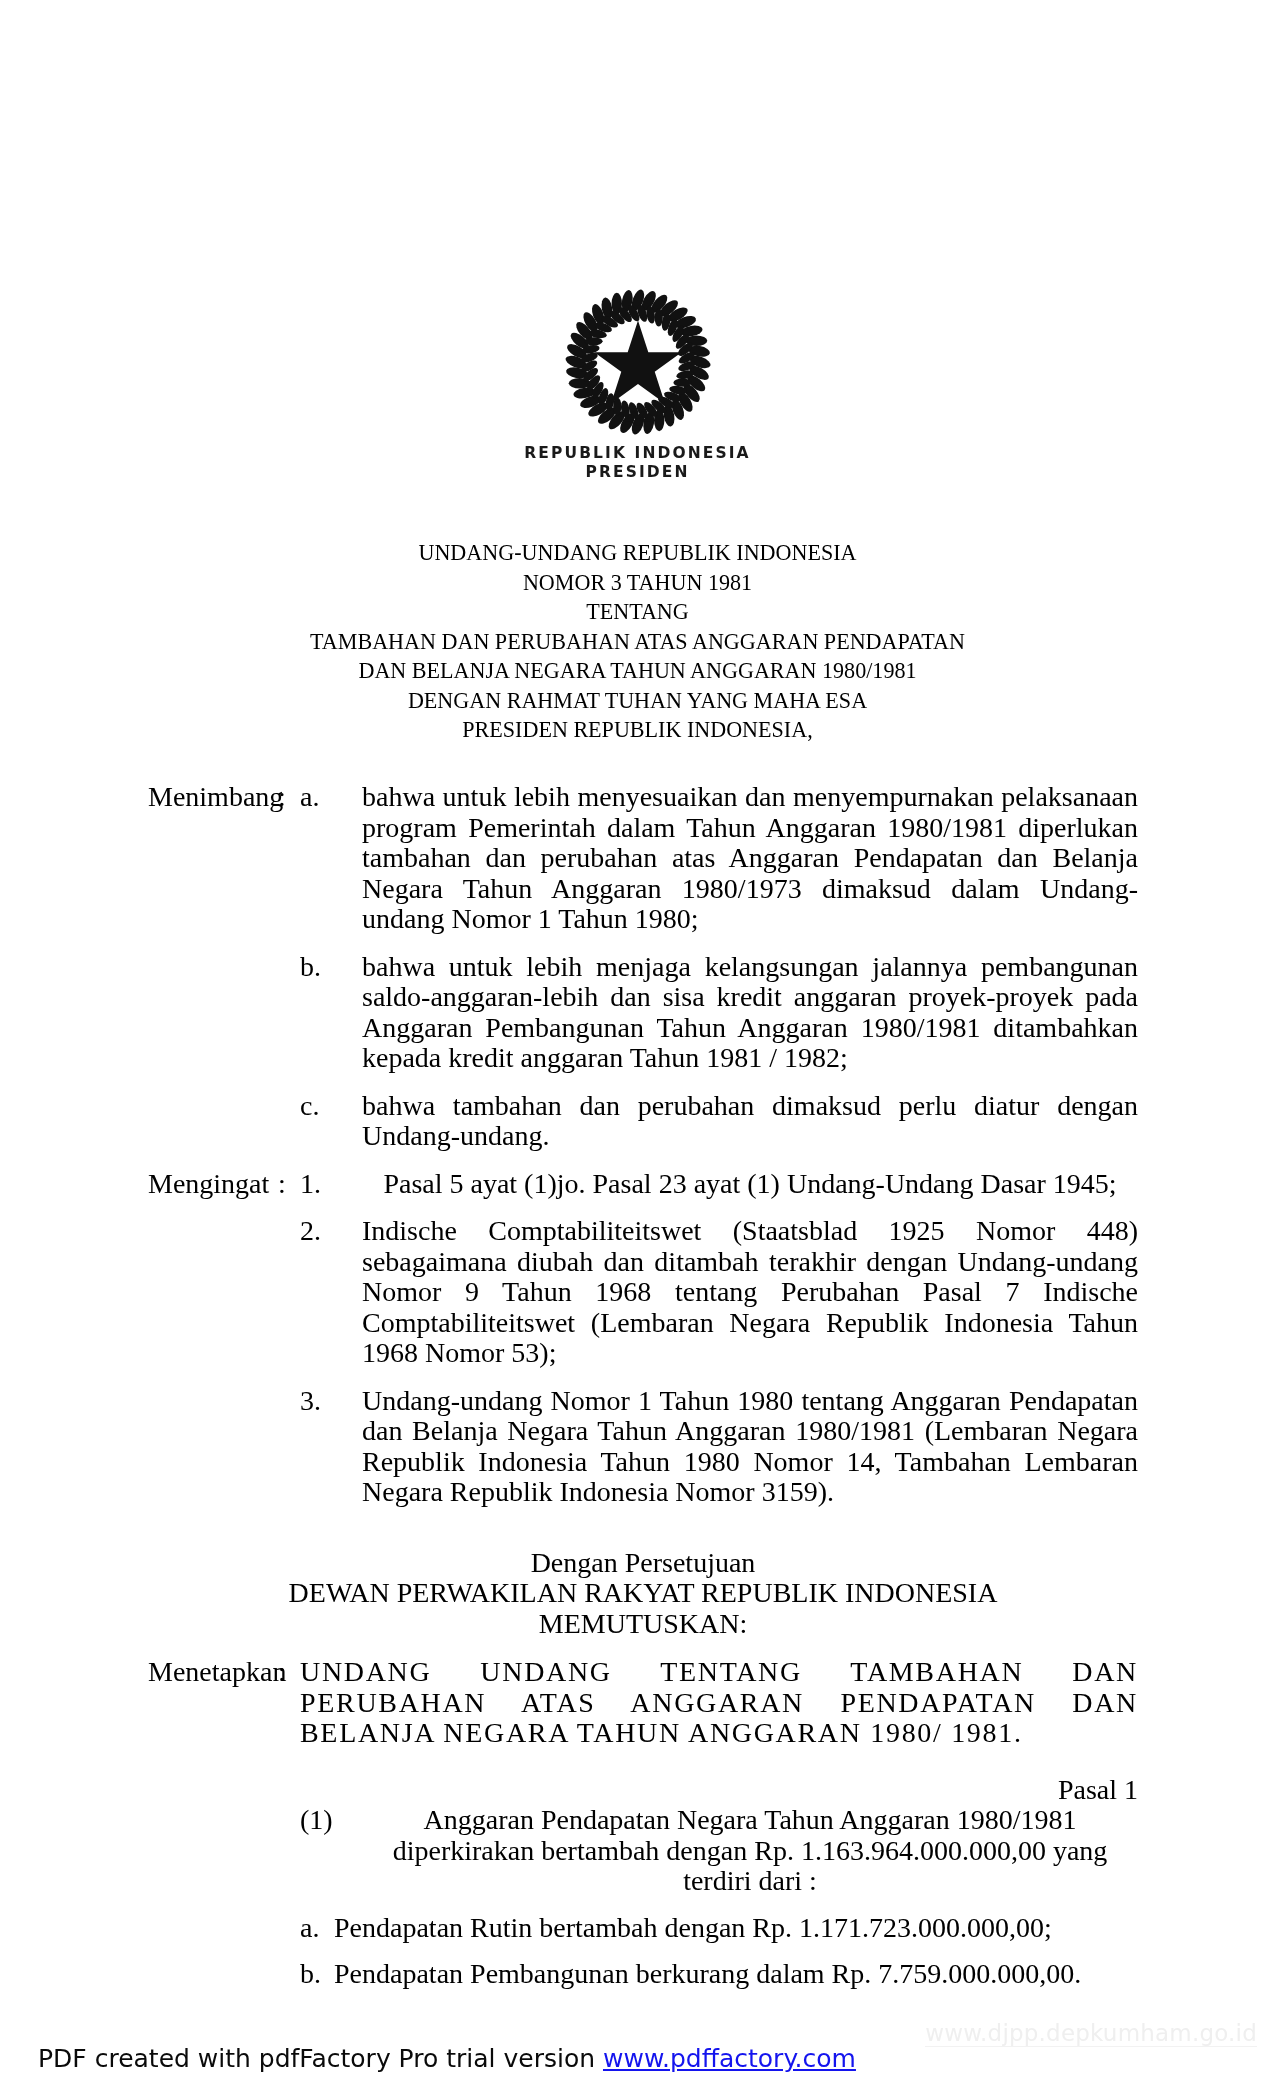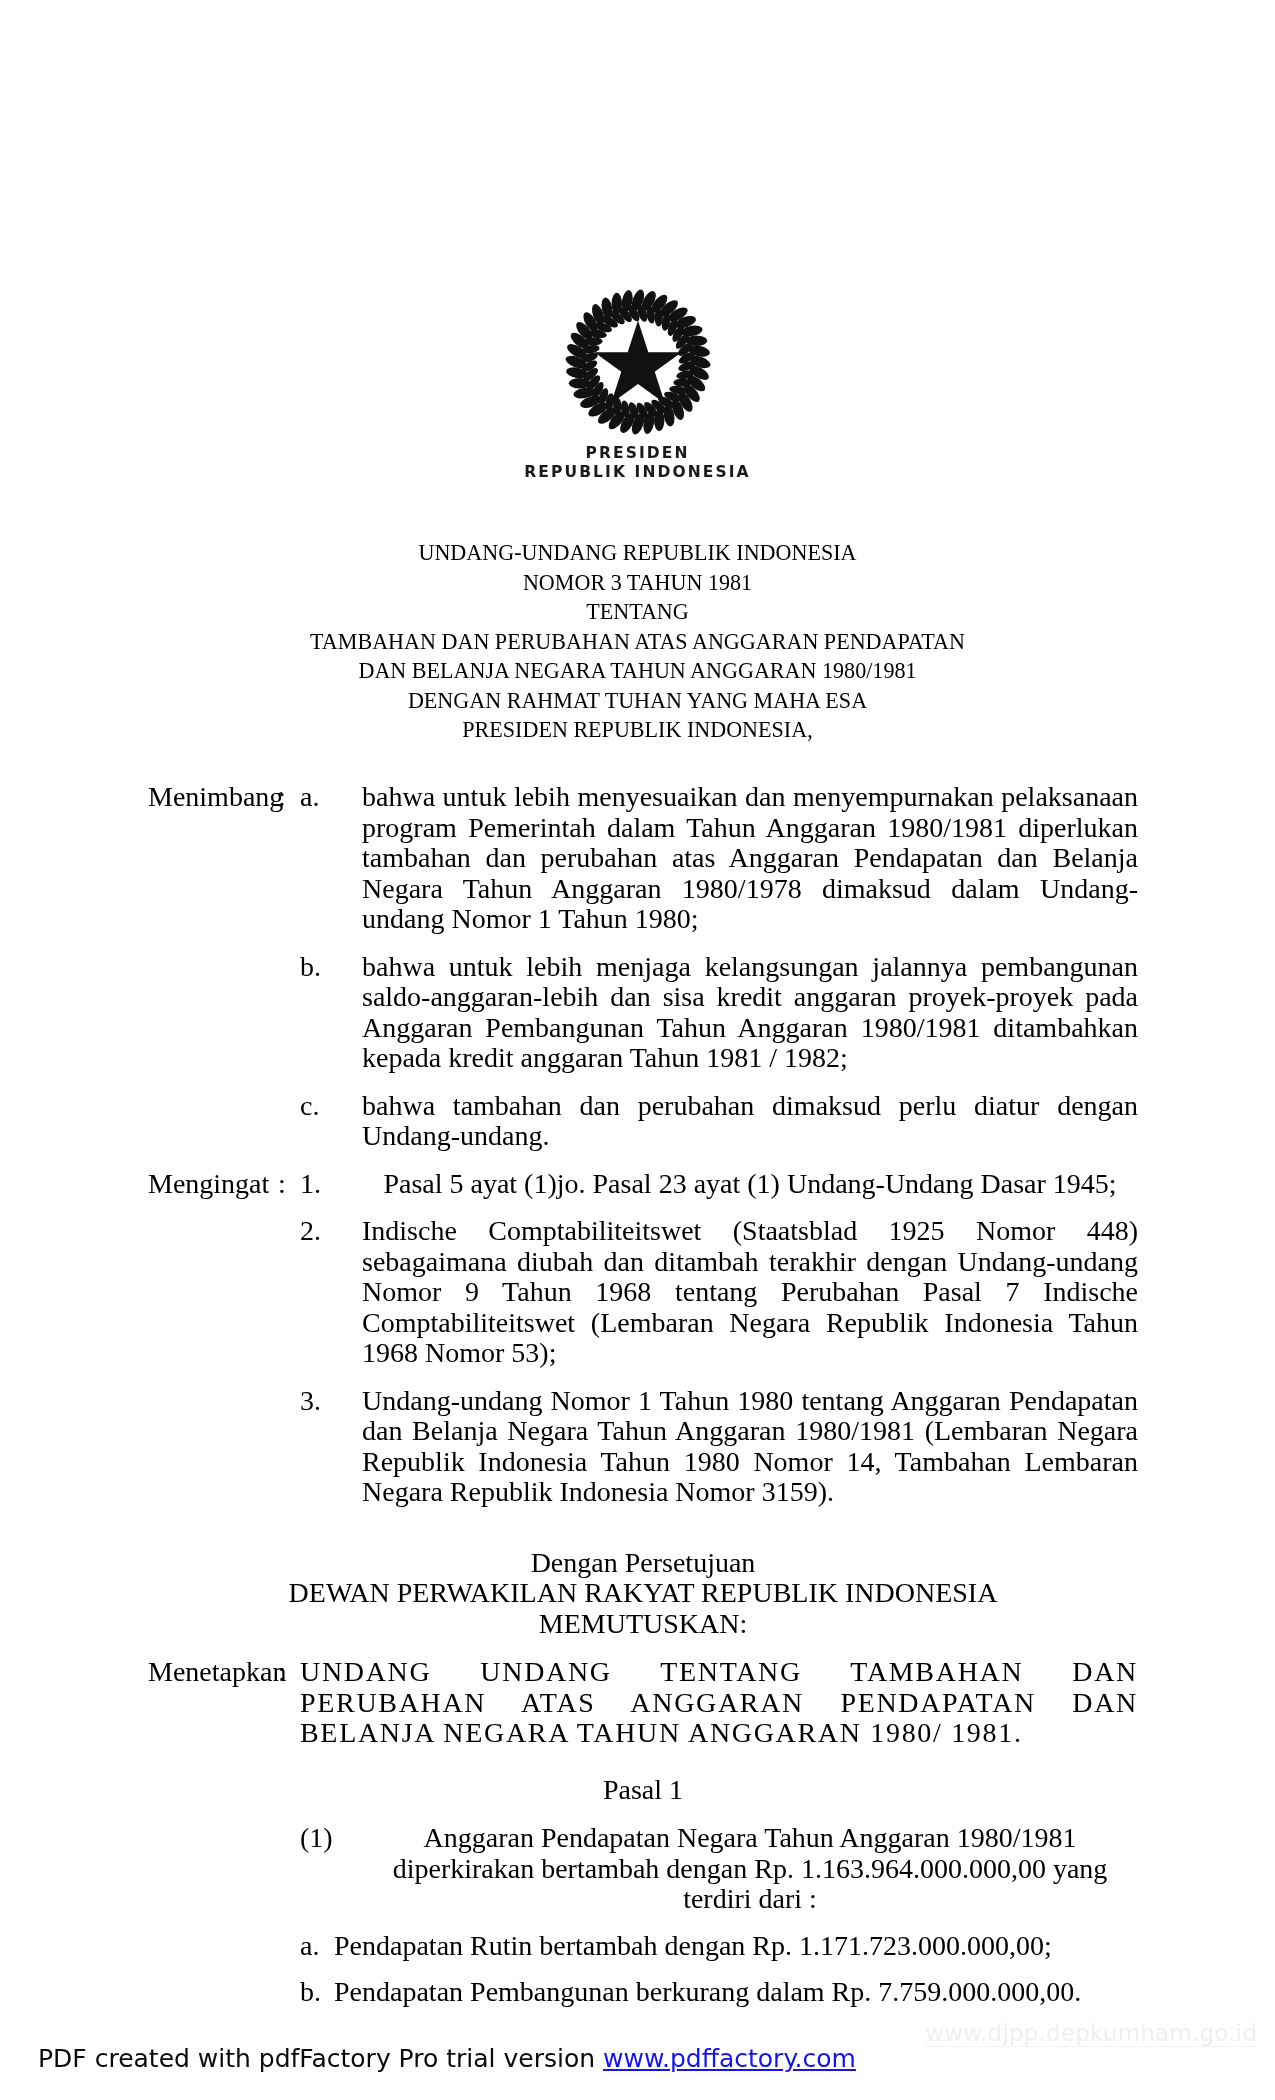--- a/index.html
+++ b/index.html
@@ -395,8 +395,8 @@
       </svg>
     </div>
     <div class="emblem-caption">
+      <div>REPUBLIK  INDONESIA</div>
       <div>PRESIDEN</div>
-      <div>REPUBLIK  INDONESIA</div>
     </div>
   </div>
 

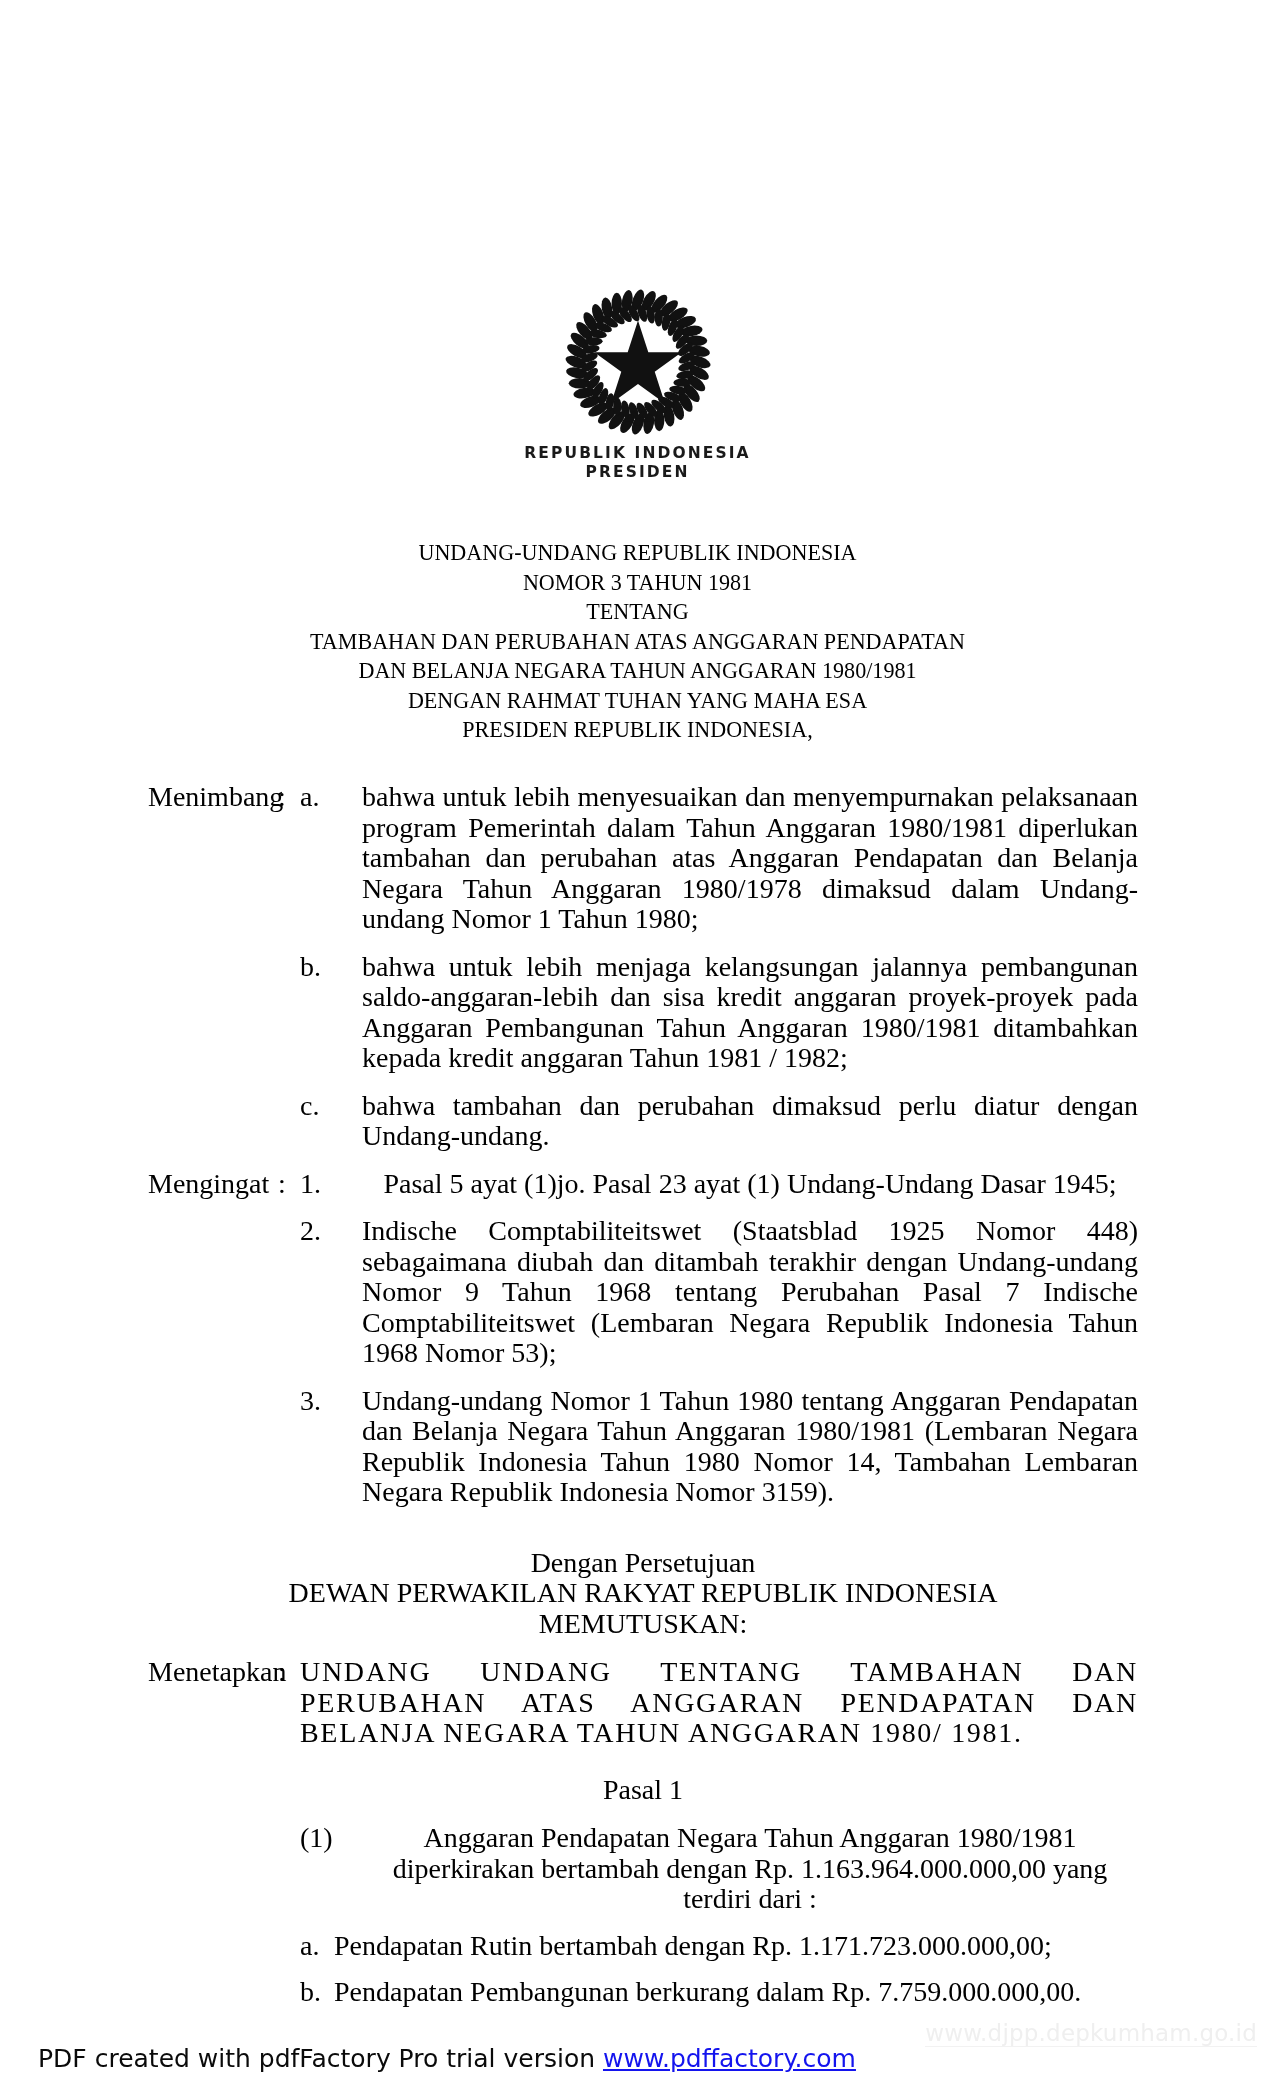--- a/index.html
+++ b/index.html
@@ -416,7 +416,7 @@
       <span class="lbl">Menimbang</span>
       <span class="colon">:</span>
       <span class="mark">a.</span>
-      <span class="txt">bahwa untuk lebih menyesuaikan dan menyempurnakan pelaksanaan program Pemerintah dalam Tahun Anggaran 1980/1981 diperlukan tambahan dan perubahan atas Anggaran Pendapatan dan Belanja Negara Tahun Anggaran 1980/1978 dimaksud dalam Undang-undang Nomor 1 Tahun 1980;</span>
+      <span class="txt">bahwa untuk lebih menyesuaikan dan menyempurnakan pelaksanaan program Pemerintah dalam Tahun Anggaran 1980/1981 diperlukan tambahan dan perubahan atas Anggaran Pendapatan dan Belanja Negara Tahun Anggaran 1980/1973 dimaksud dalam Undang-undang Nomor 1 Tahun 1980;</span>
     </div>
 
     <div class="blk">

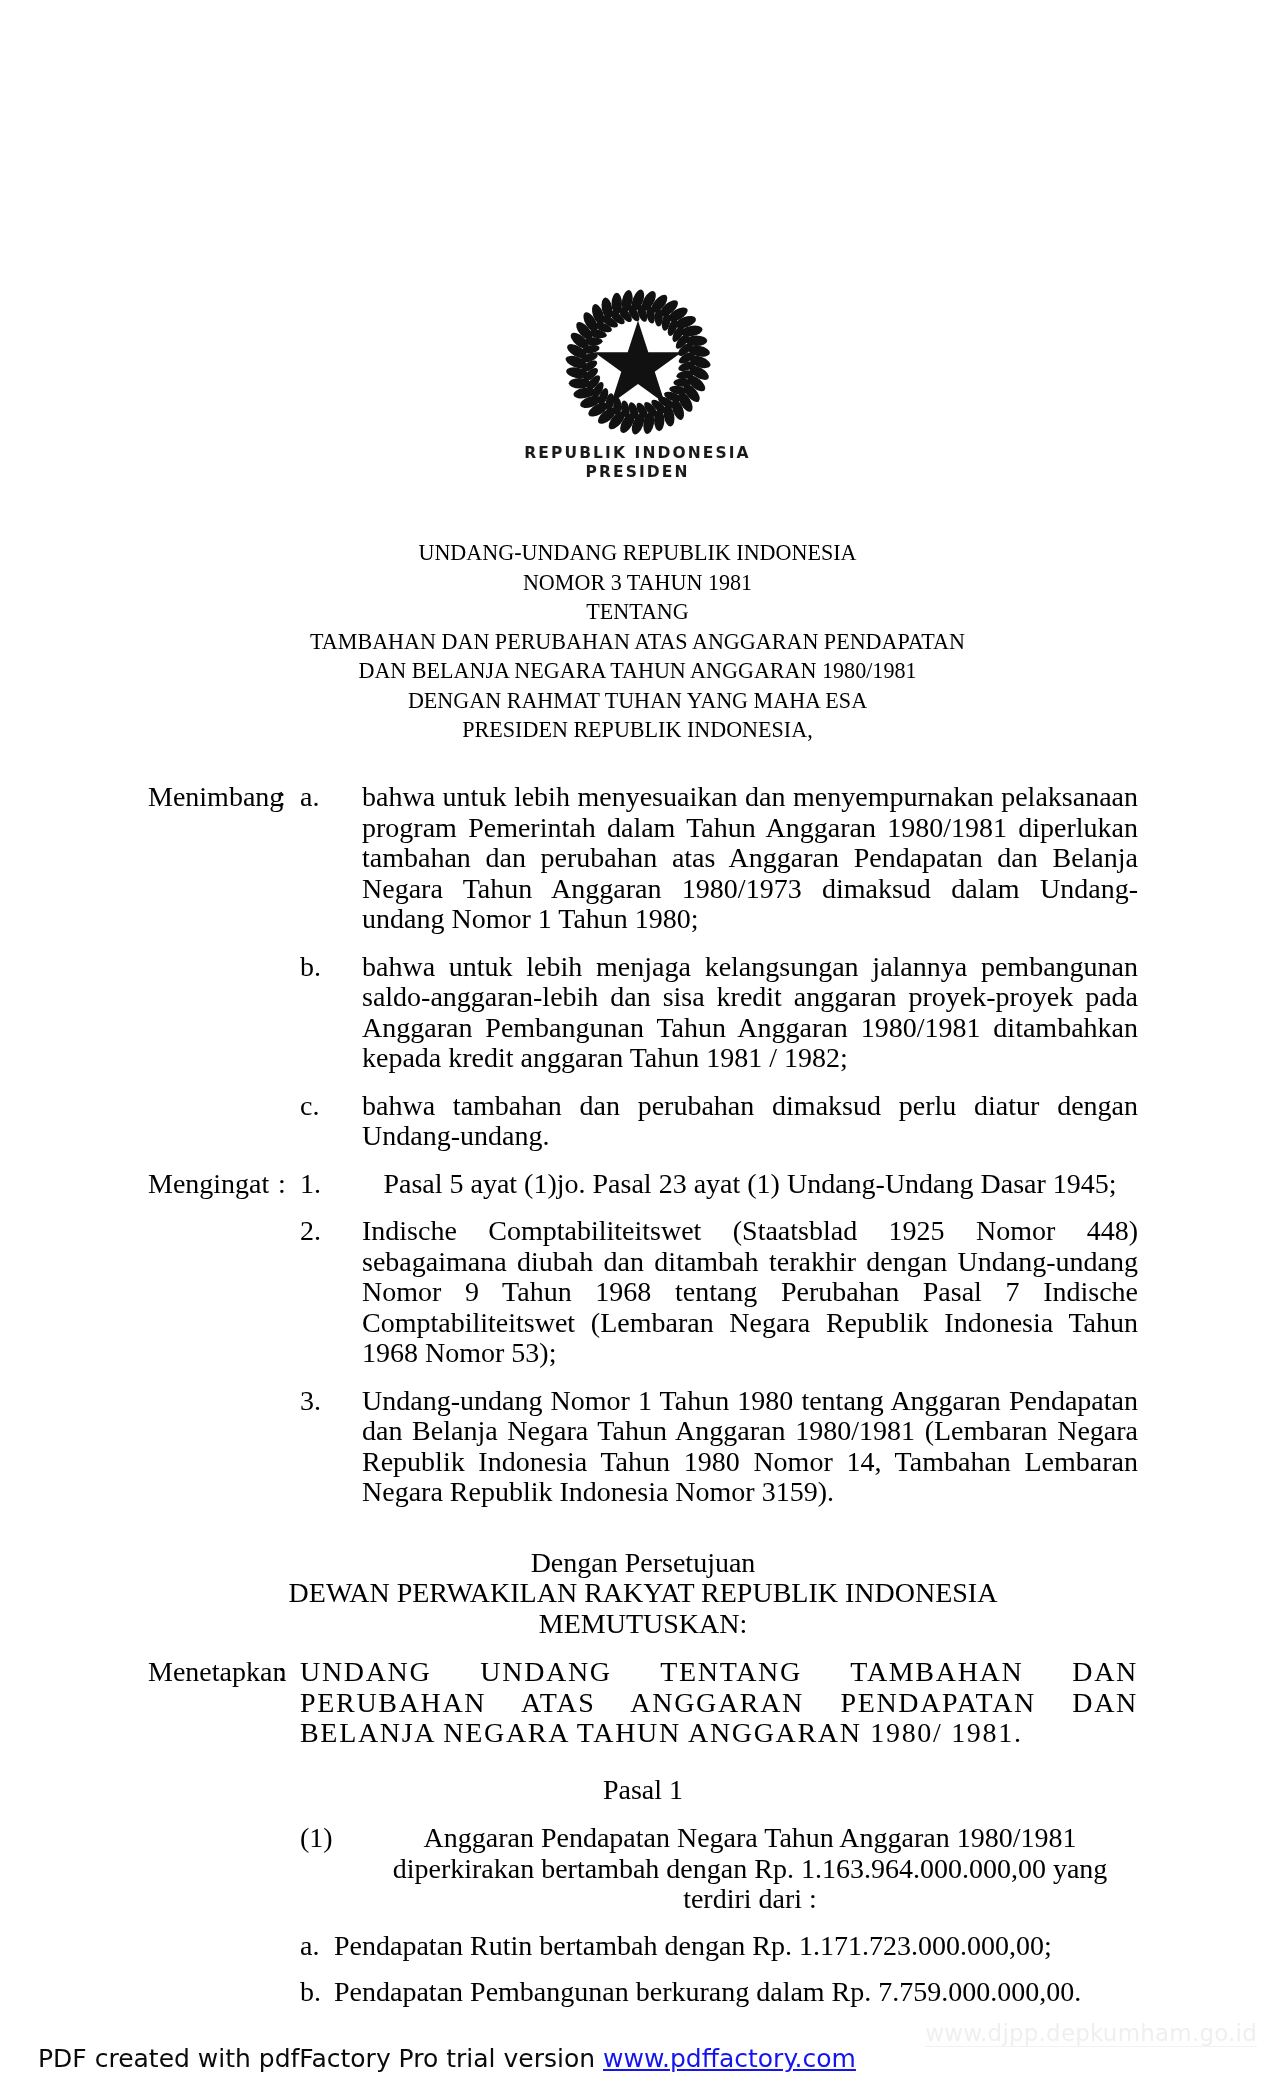--- a/index.html
+++ b/index.html
@@ -99,9 +99,8 @@
   .center-group { margin-top: 40px; margin-bottom: 18px; }
   .wide { letter-spacing: 0.06em; }
   .pasal-head {
-    text-align: center;
+    text-align: right;
     margin-top: 26px;
-    margin-bottom: 18px;
   }
 
   

